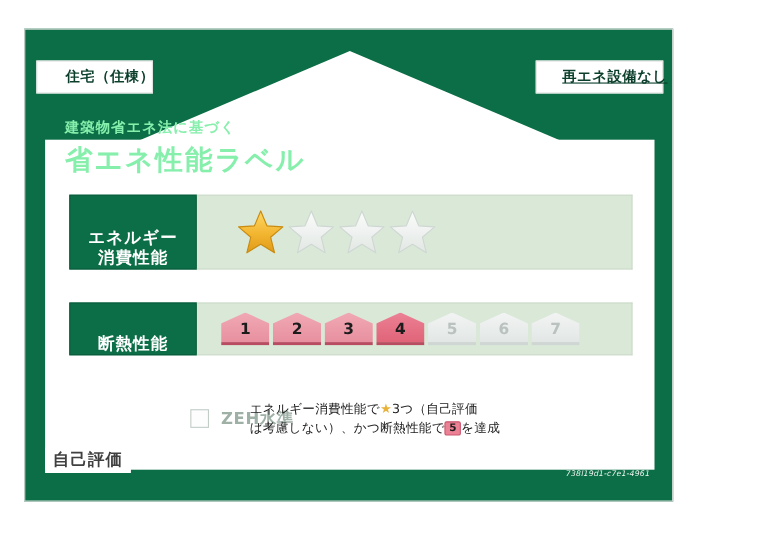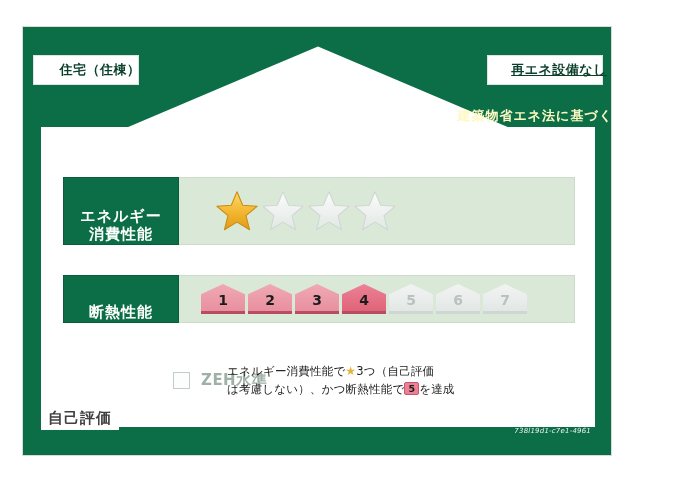--- a/index.html
+++ b/index.html
@@ -60,9 +60,10 @@
     position: absolute;
     left: 0; top: 80px;
     width: 590px;
-    text-align: right;
-    color: #fef9c3;
+    text-align: left;
+    color: #86efac;
     pointer-events: none;
+    padding-left: 36px;
   }
   #title-sub {
     font-size: 13px;

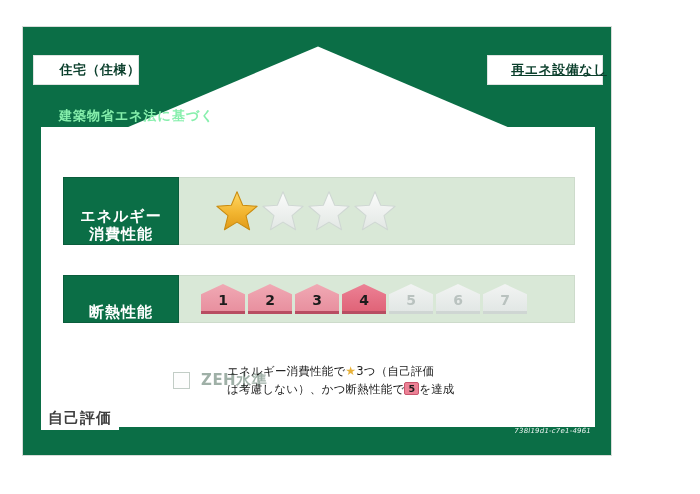--- a/index.html
+++ b/index.html
@@ -261,6 +261,7 @@
 
   <div id="title-block">
     <div id="title-sub">建築物省エネ法に基づく</div>
+    <div id="title-main">省エネ性能ラベル</div>
   </div>
 
   <div class="metric-row" id="row-energy">

